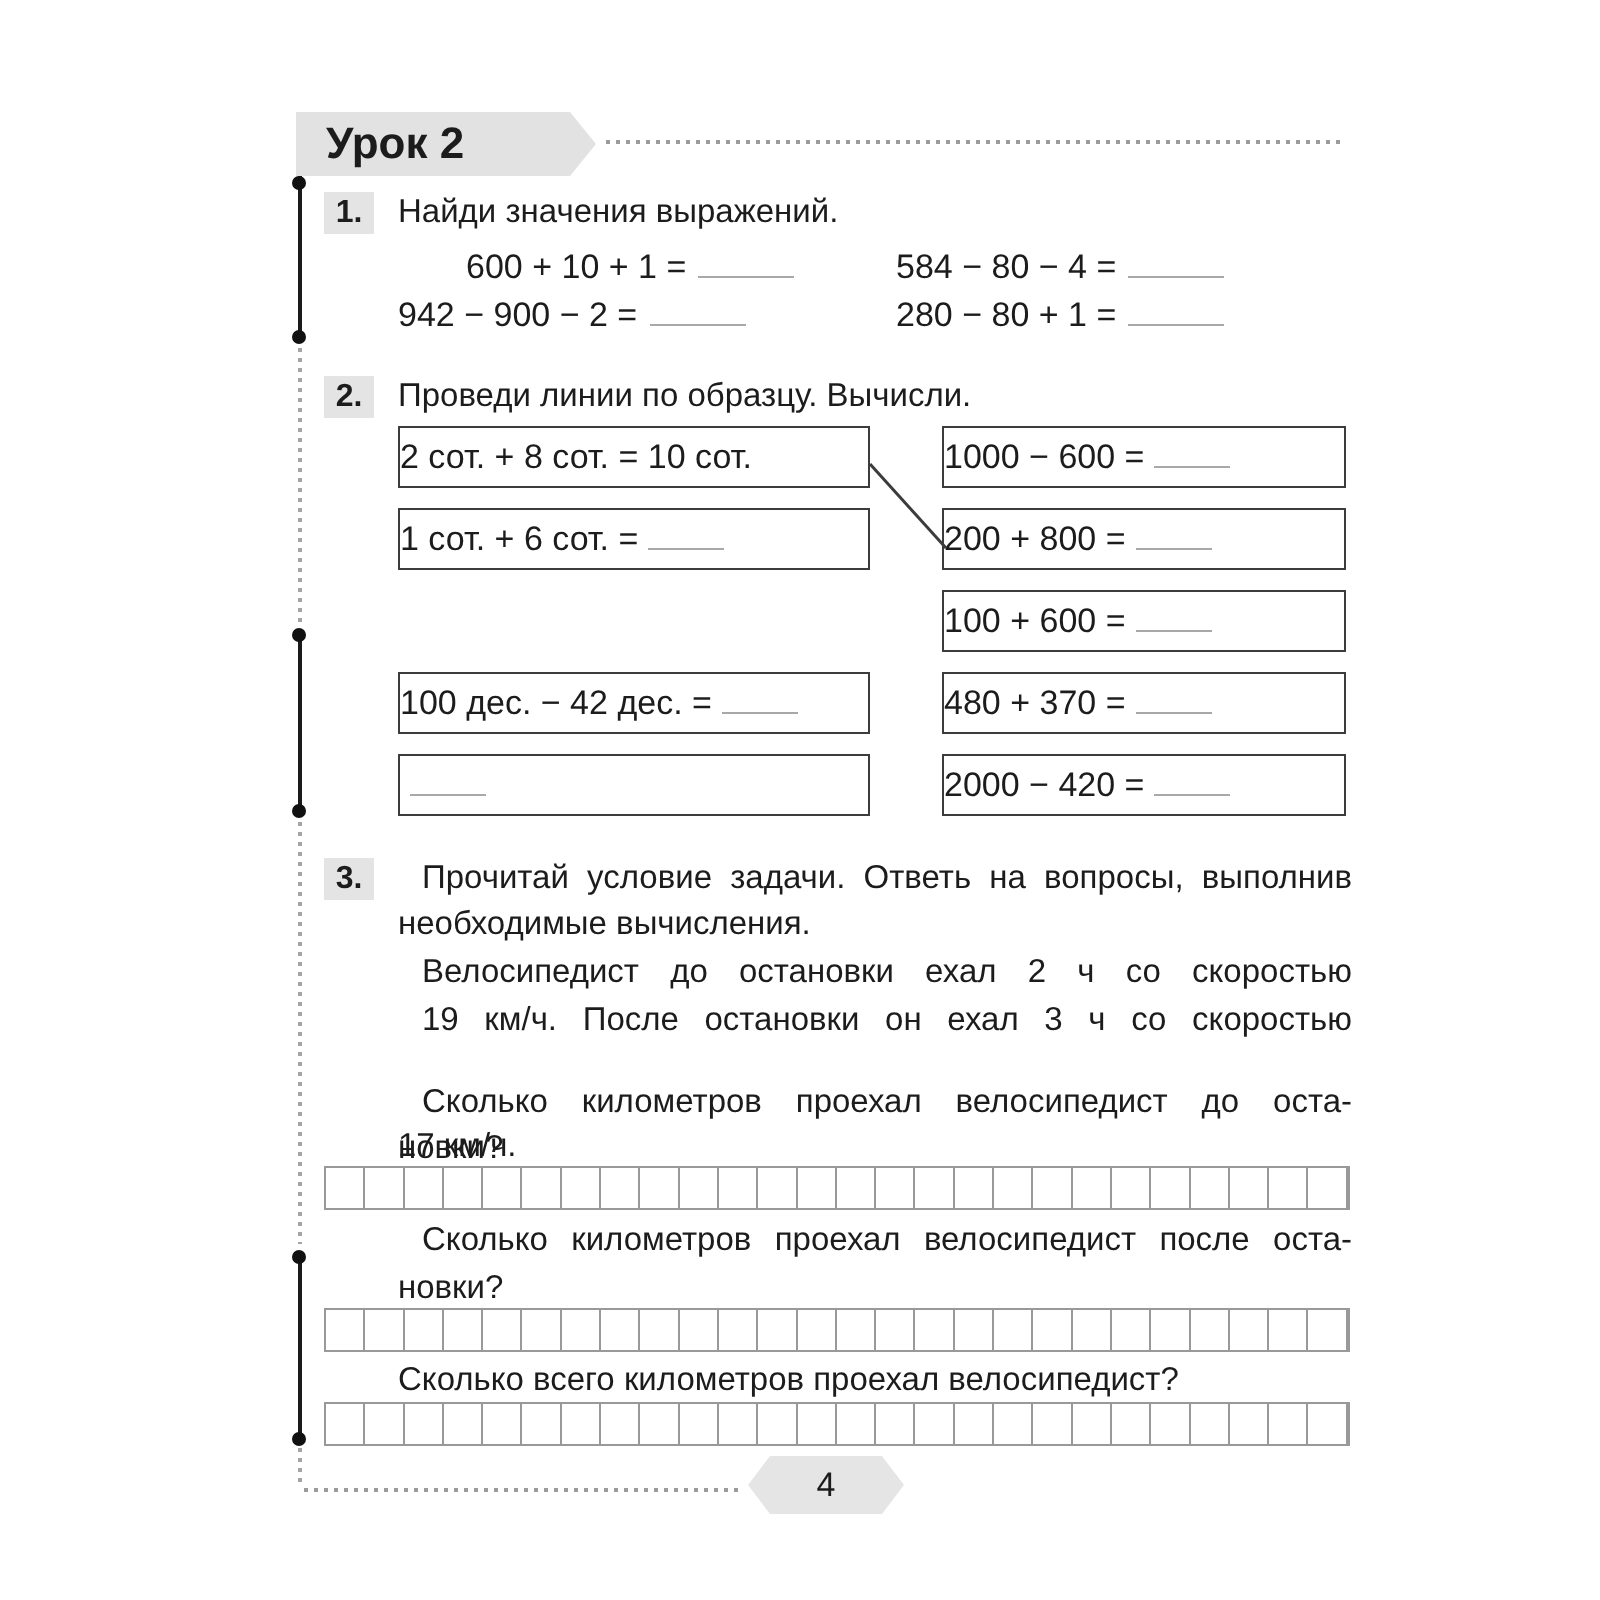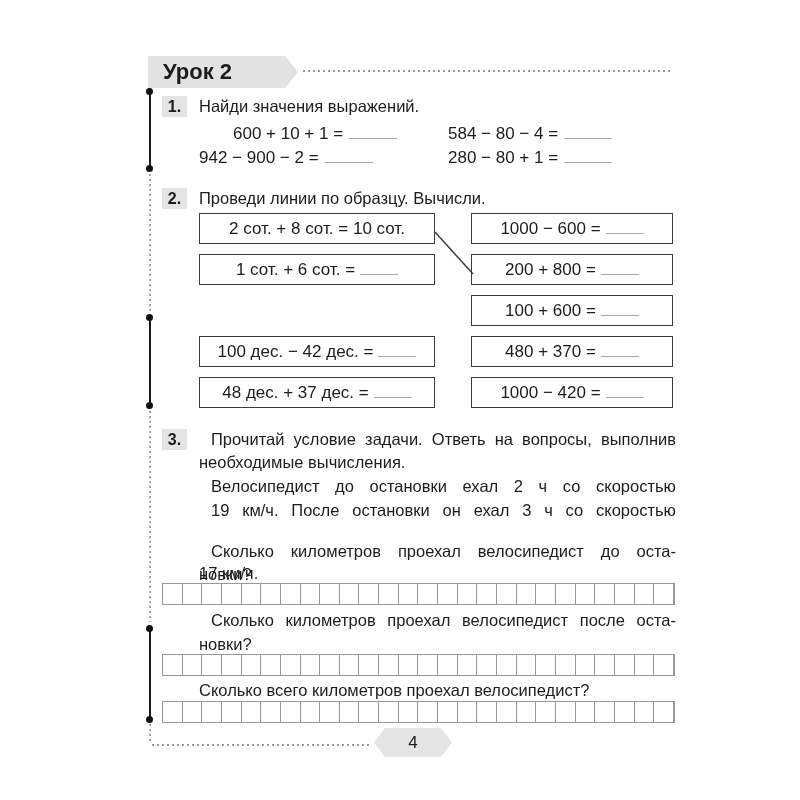--- a/index.html
+++ b/index.html
@@ -34,7 +34,7 @@
 
   
   .mbox{position:absolute;height:29px;border:1.5px solid #3c3c3c;background:#fff;
-    text-align:center;font-size:17px;line-height:29px;white-space:nowrap;}
+    font-size:17px;line-height:29px;white-space:nowrap;}
   .mbox.l{left:199px;width:234px;}
   .mbox.r{left:471px;width:200px;}
   .connector{position:absolute;left:432px;top:226px;}

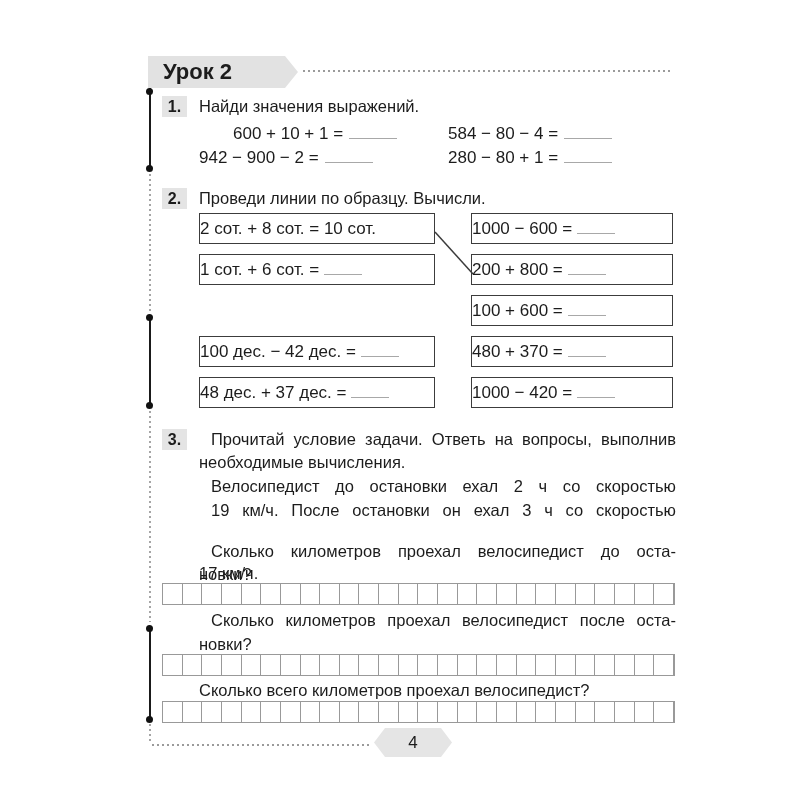--- a/index.html
+++ b/index.html
@@ -102,7 +102,7 @@
     <span>100 дес. − 42 дес. =</span><span class="blank w38"></span>
   </div>
   <div class="mbox l" style="top:377px;">
-    <span>48 дес. + 37 дес. =</span><span class="blank w38"></span>
+    <span class="blank w38"></span>
   </div>
 
   <div class="mbox r" style="top:213px;">

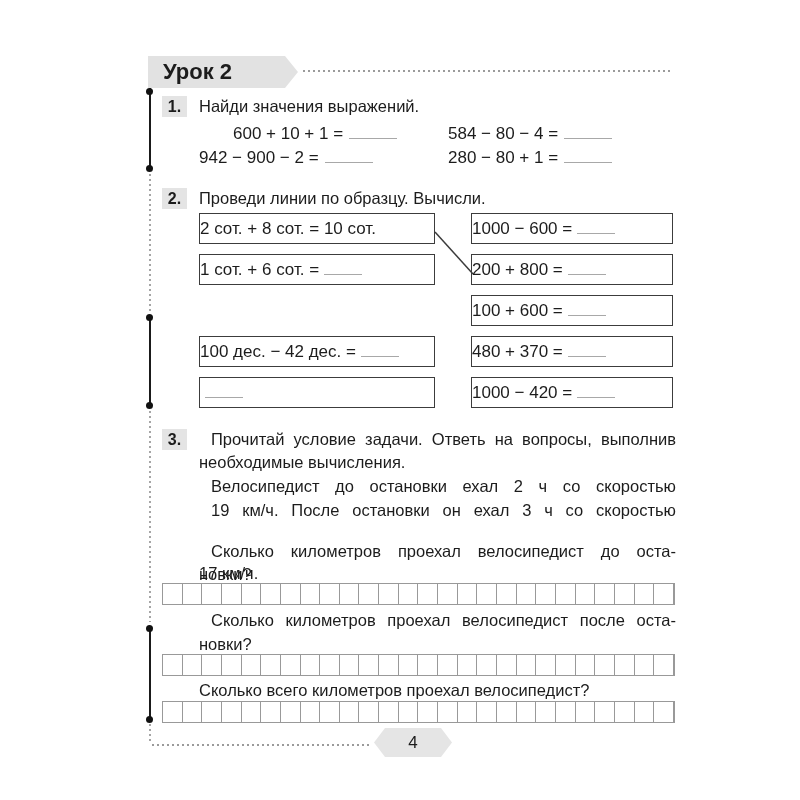--- a/index.html
+++ b/index.html
@@ -118,7 +118,7 @@
     <span>480 + 370 =</span><span class="blank w38"></span>
   </div>
   <div class="mbox r" style="top:377px;">
-    <span>1000 − 420 =</span><span class="blank w38"></span>
+    <span>2000 − 420 =</span><span class="blank w38"></span>
   </div>
 
   <svg class="connector" width="44" height="52">

